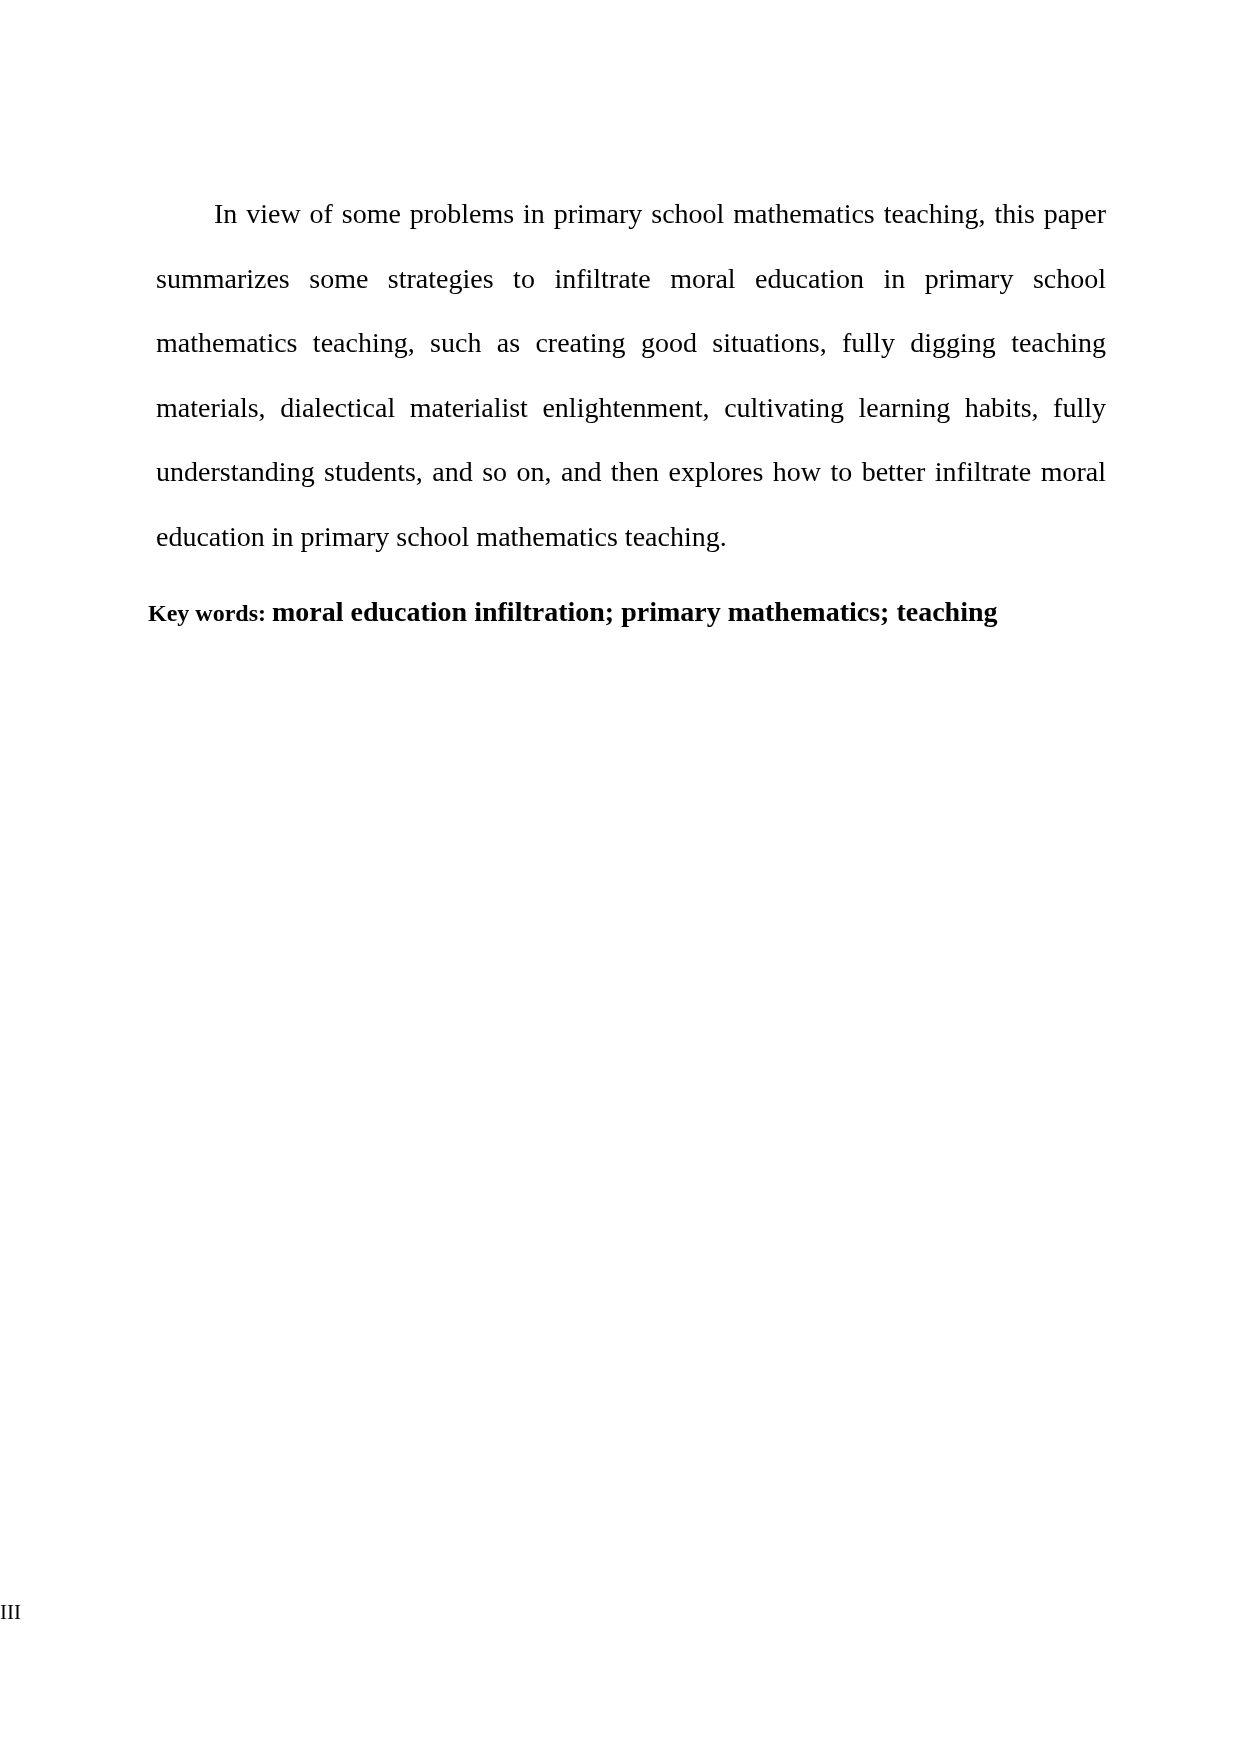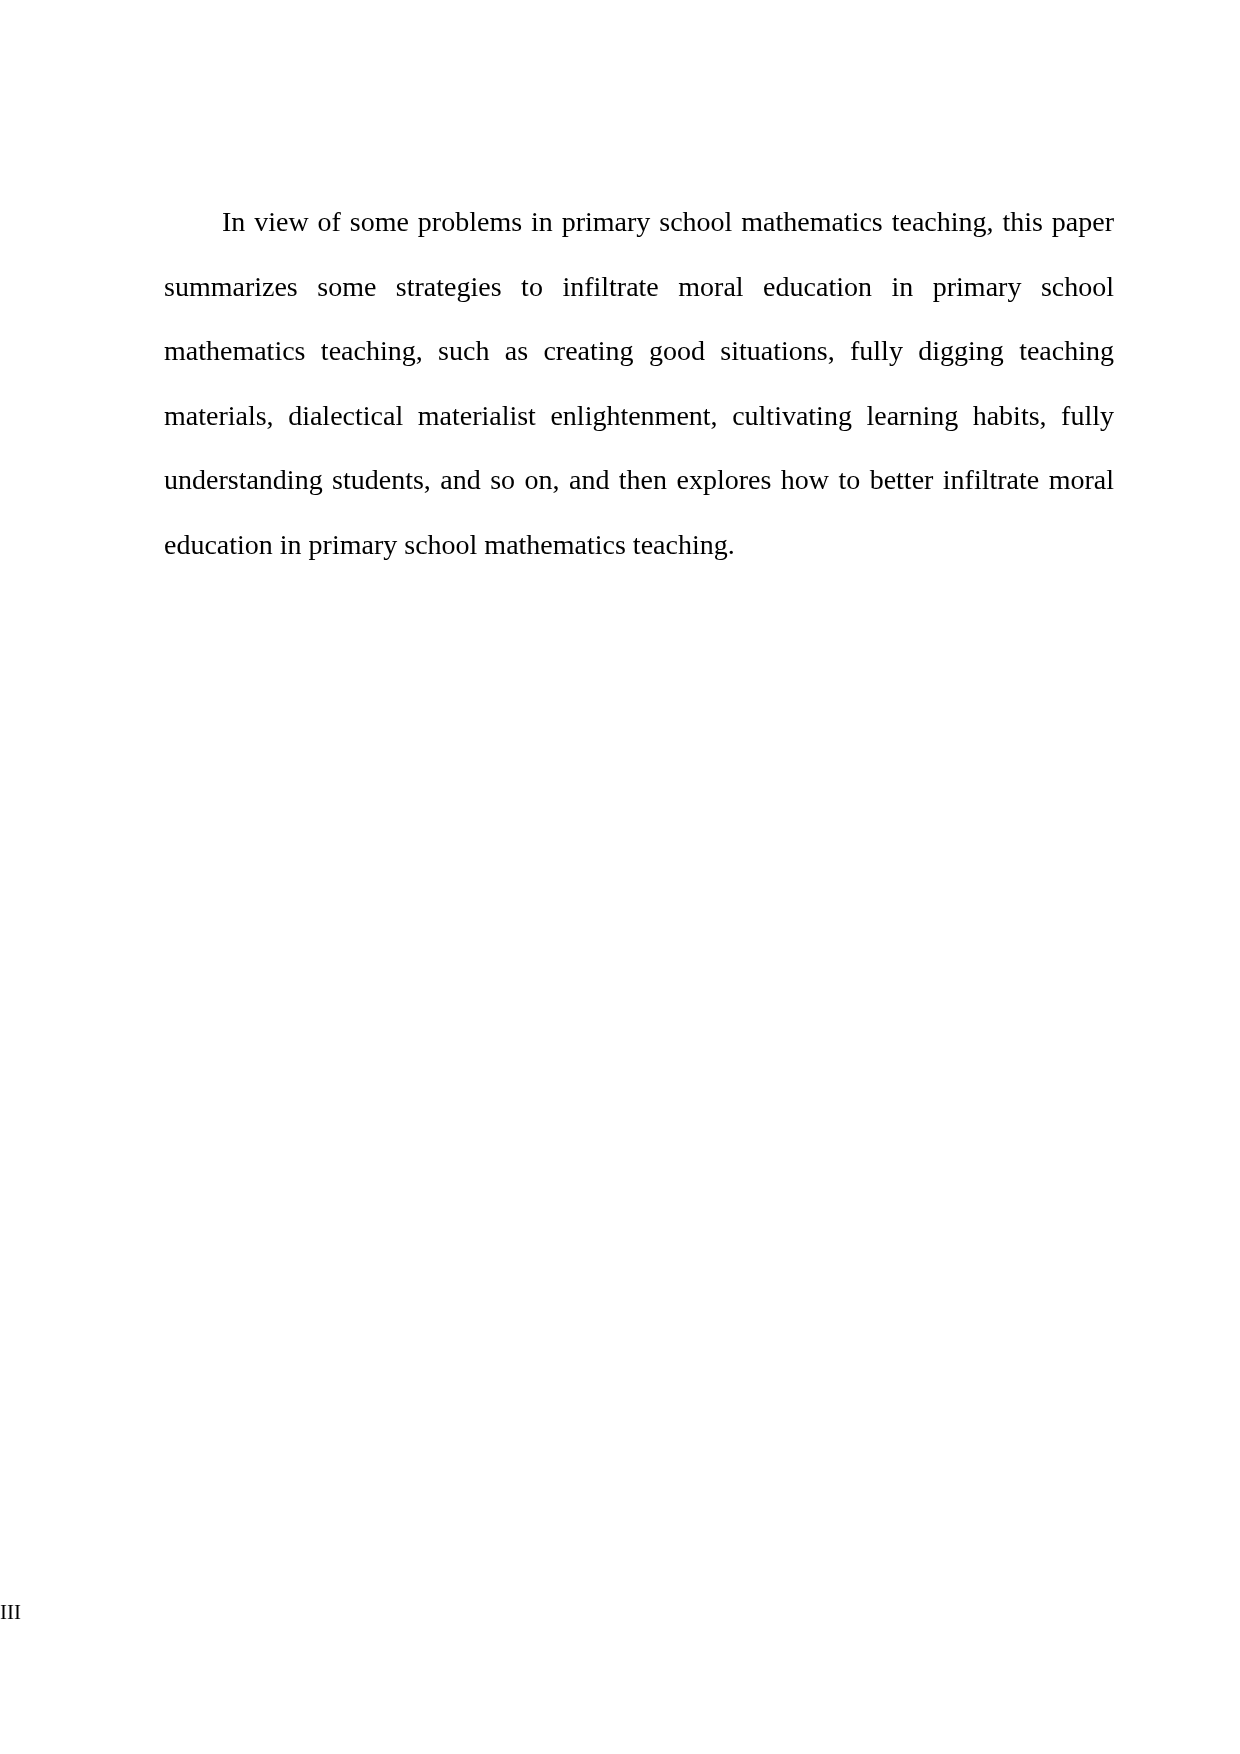--- a/index.html
+++ b/index.html
@@ -32,7 +32,7 @@
       line-height: 64.5px;
       text-align: justify;
       text-indent: 58px;
-      margin: 16px;
+      margin: 8px;
     }
     .keywords {
       position: absolute;

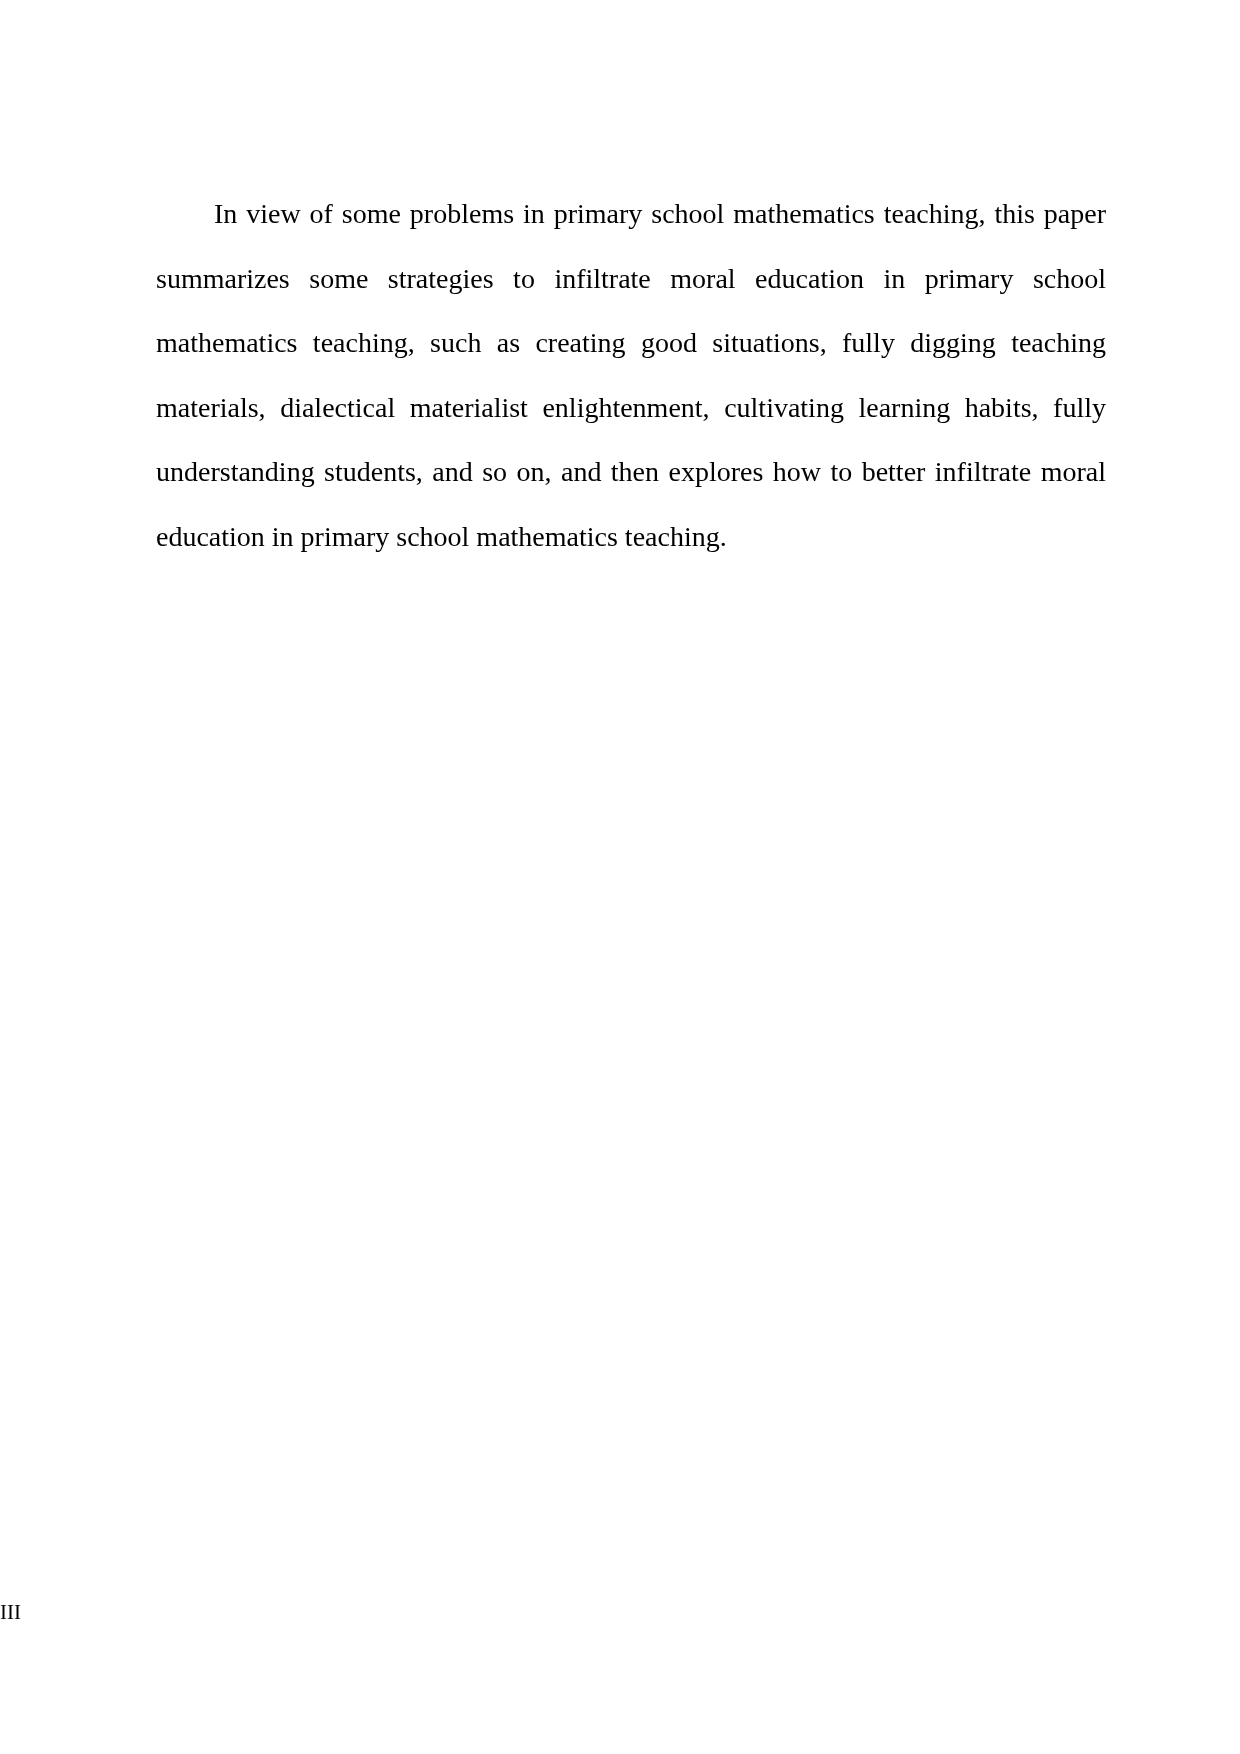--- a/index.html
+++ b/index.html
@@ -64,6 +64,9 @@
 <div class="page">
   <p class="abstract">In view of some problems in primary school mathematics teaching, this paper summarizes some strategies to infiltrate moral education in primary school mathematics teaching, such as creating good situations, fully digging teaching materials, dialectical materialist enlightenment, cultivating learning habits, fully understanding students, and so on, and then explores how to better infiltrate moral education in primary school mathematics teaching.</p>
 
+  <p class="keywords">
+    <span class="keywords-label">Key words: </span><span class="keywords-value">moral education infiltration; primary mathematics; teaching</span>
+  </p>
 
   <div class="page-number">III</div>
 </div>

